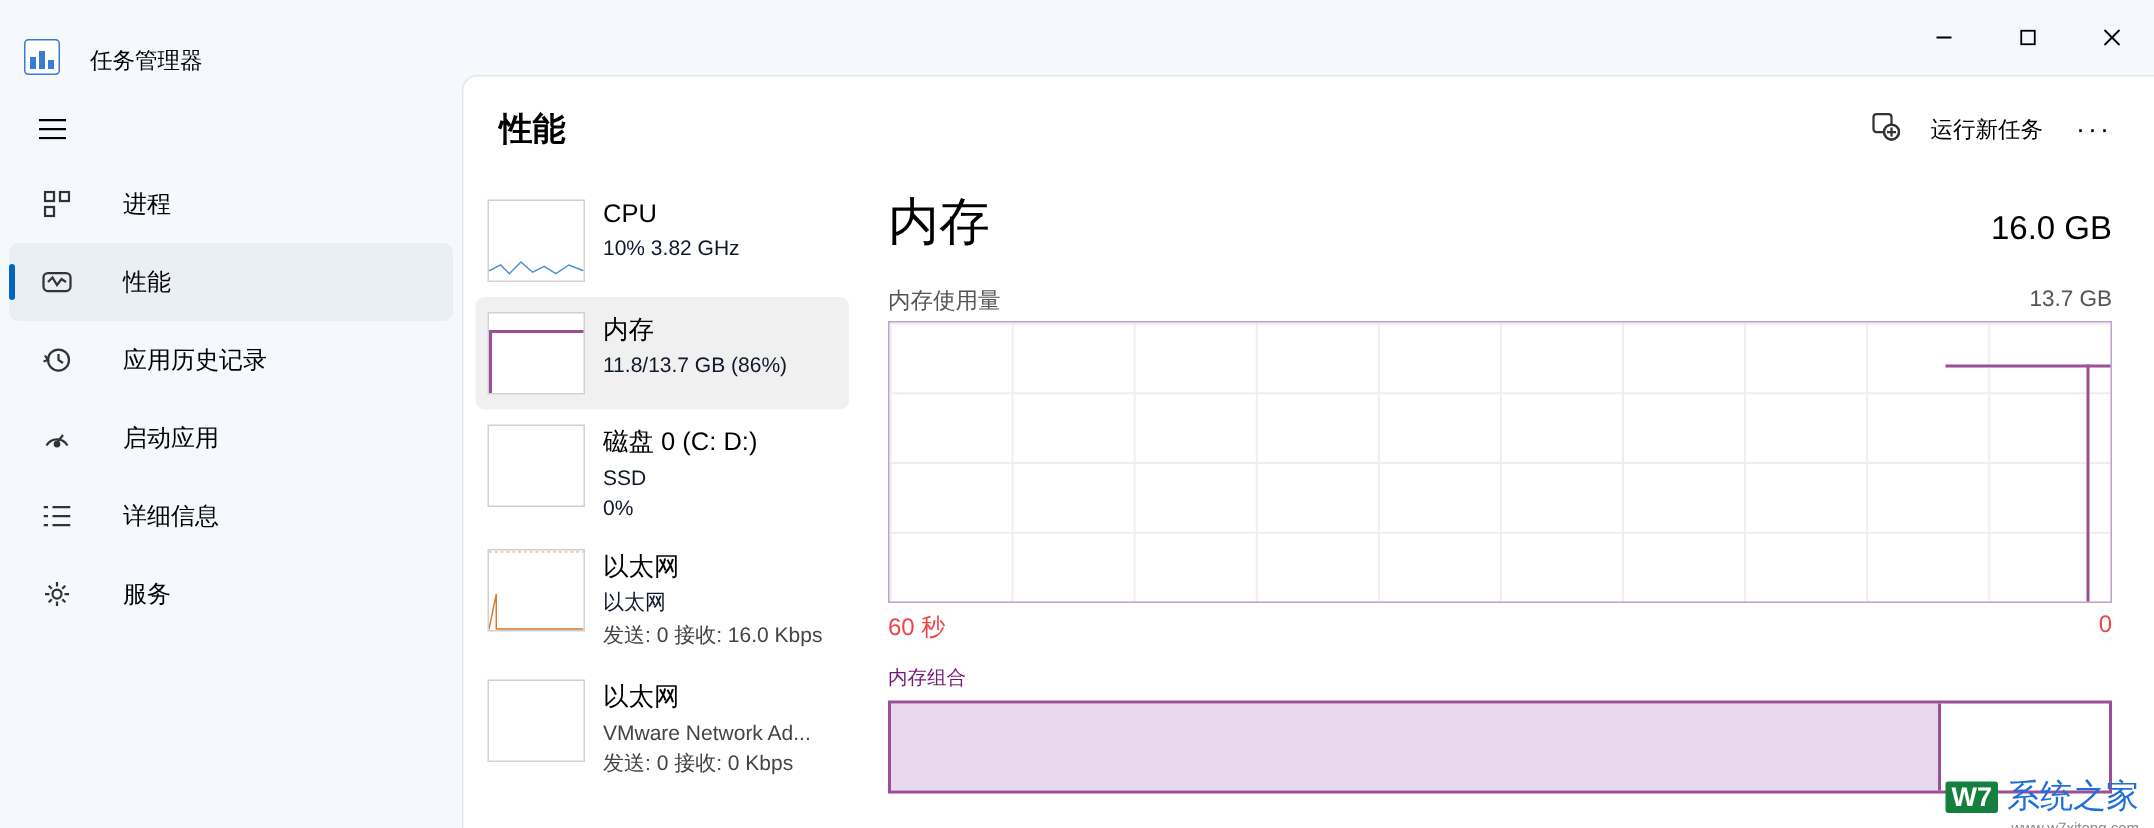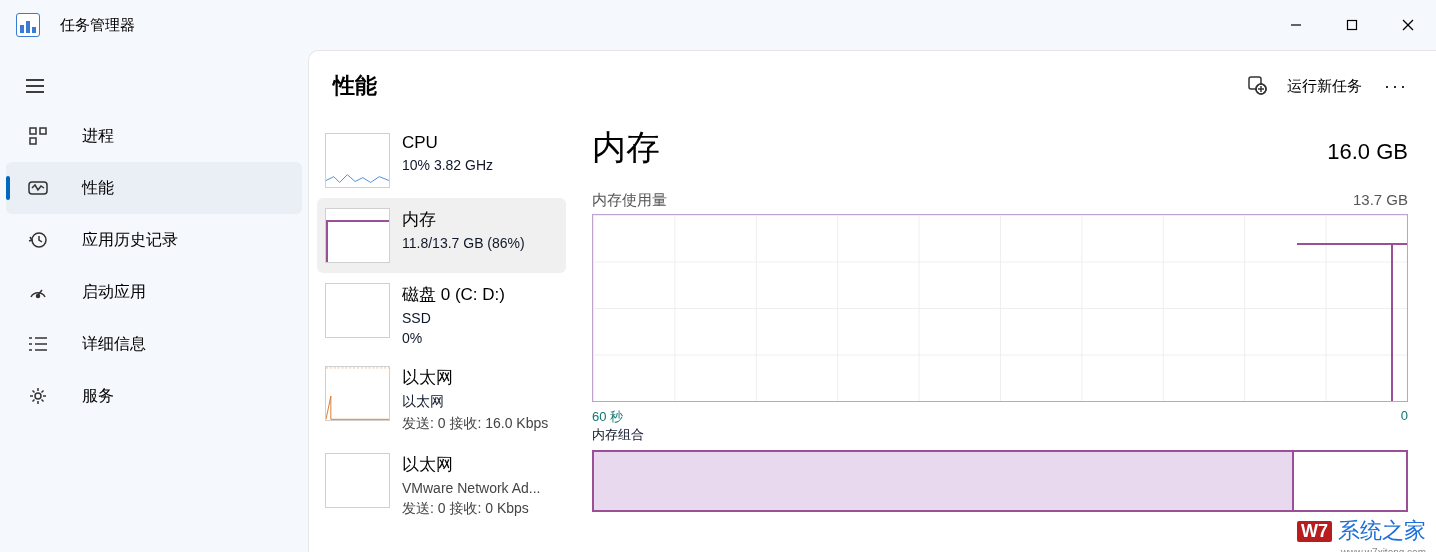--- a/index.html
+++ b/index.html
@@ -4,7 +4,7 @@
 <style>
 *{box-sizing:border-box;margin:0;padding:0;font-family:"Segoe UI","Microsoft YaHei",sans-serif}
 html,body{width:1436px;height:552px;overflow:hidden;background:#f5f8fc}
-.titlebar{height:50px;display:flex;align-items:center;padding-left:16px;position:relative}
+.titlebar{height:50px;display:flex;align-items:flex-end;padding-left:16px;position:relative}
 .titlebar .app-icon{width:24px;height:24px;border:1px solid #3a7bd5;border-radius:3px;display:flex;align-items:flex-end;padding:3px;gap:2px;background:#fff}
 .titlebar .app-icon span{display:block;width:4px;background:#3a7bd5}
 .titlebar .title{margin-left:20px;font-size:15px;color:#000}

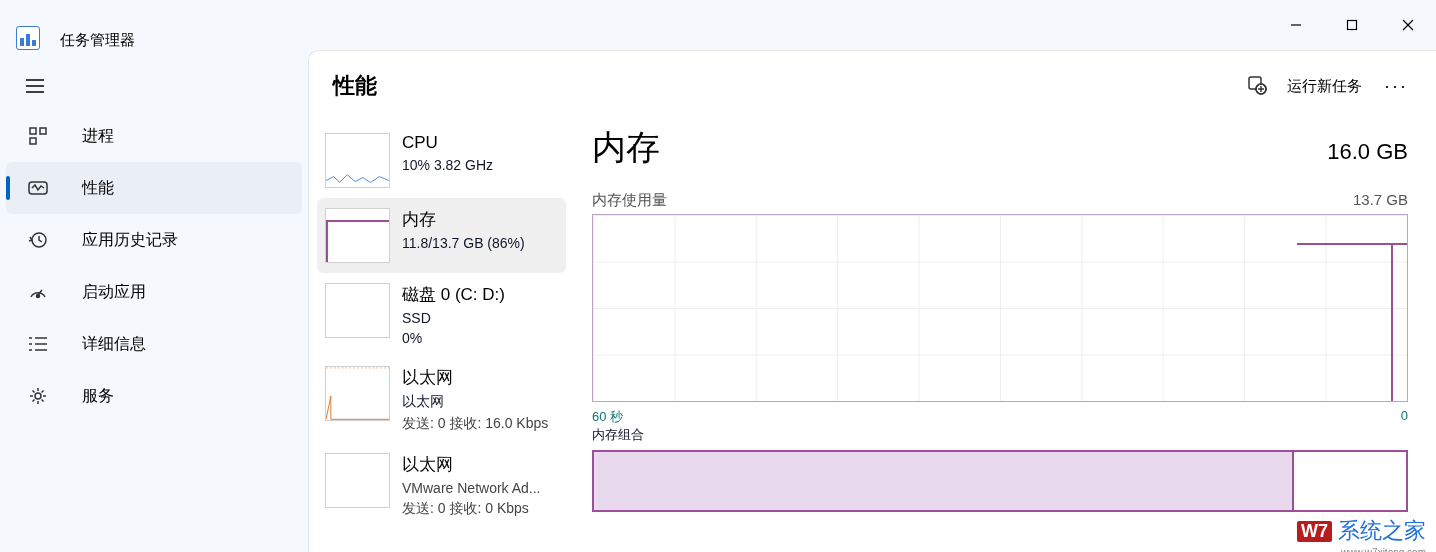--- a/index.html
+++ b/index.html
@@ -43,7 +43,7 @@
 .chart1{height:188px;border:1px solid #bda3cc;background:#fff;margin-top:4px;position:relative;background-image:linear-gradient(to right,#eee 1px,transparent 1px),linear-gradient(to bottom,#eee 1px,transparent 1px);background-size:10% 25%}
 .chart1 .spike{position:absolute;right:14px;bottom:0;top:28px;width:1px;border-left:2px solid #9b4f96}
 .chart1 .spiketop{position:absolute;right:0;top:28px;width:110px;height:2px;background:#9b4f96}
-.axis{display:flex;justify-content:space-between;font-size:13px;color:#0f766e;margin-top:6px}
+.axis{display:flex;justify-content:space-between;font-size:16px;color:#ef4444;margin-top:6px}
 .complbl{font-size:13px;color:#0f172a;}
 .chart2{height:62px;border:2px solid #9b4f96;margin-top:6px;position:relative;background:linear-gradient(to right,#e9d9ee 0%,#e9d9ee 86%,#fff 86%,#fff 100%)}
 .chart2::after{content:"";position:absolute;left:86%;top:0;bottom:0;width:2px;background:#9b4f96}

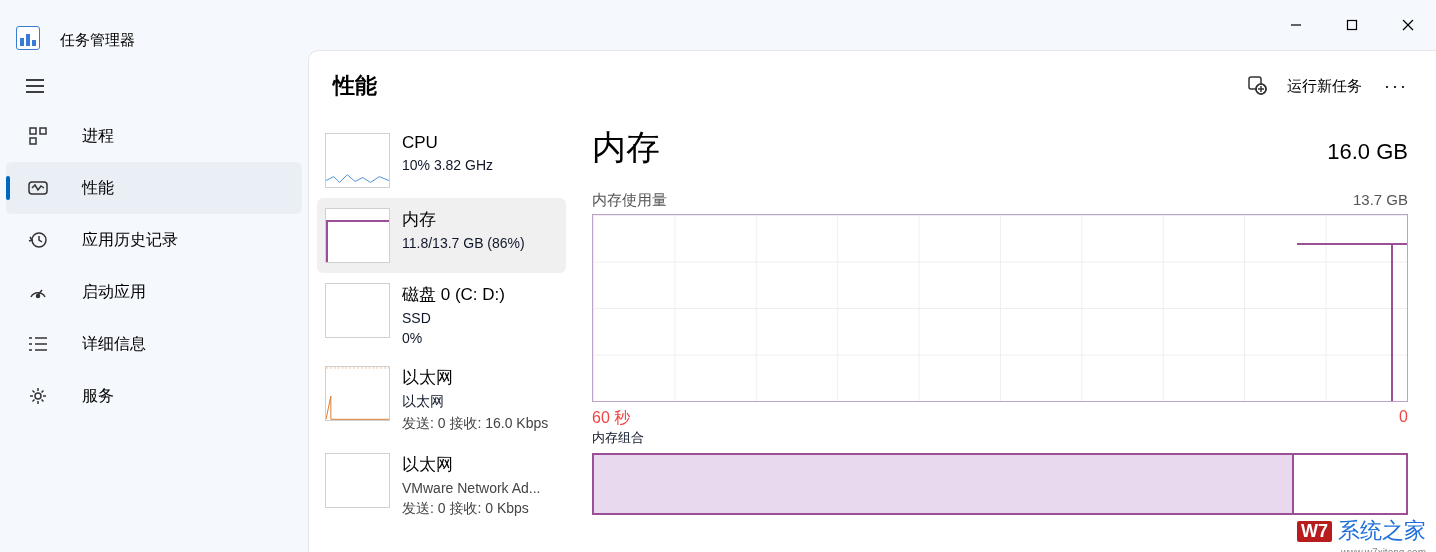--- a/index.html
+++ b/index.html
@@ -44,7 +44,7 @@
 .chart1 .spike{position:absolute;right:14px;bottom:0;top:28px;width:1px;border-left:2px solid #9b4f96}
 .chart1 .spiketop{position:absolute;right:0;top:28px;width:110px;height:2px;background:#9b4f96}
 .axis{display:flex;justify-content:space-between;font-size:16px;color:#ef4444;margin-top:6px}
-.complbl{font-size:13px;color:#0f172a;}
+.complbl{font-size:13px;color:#701a75;margin-top:14px}
 .chart2{height:62px;border:2px solid #9b4f96;margin-top:6px;position:relative;background:linear-gradient(to right,#e9d9ee 0%,#e9d9ee 86%,#fff 86%,#fff 100%)}
 .chart2::after{content:"";position:absolute;left:86%;top:0;bottom:0;width:2px;background:#9b4f96}
 .watermark{position:absolute;right:10px;bottom:6px;display:flex;align-items:center;gap:6px;font-size:13px;pointer-events:none}

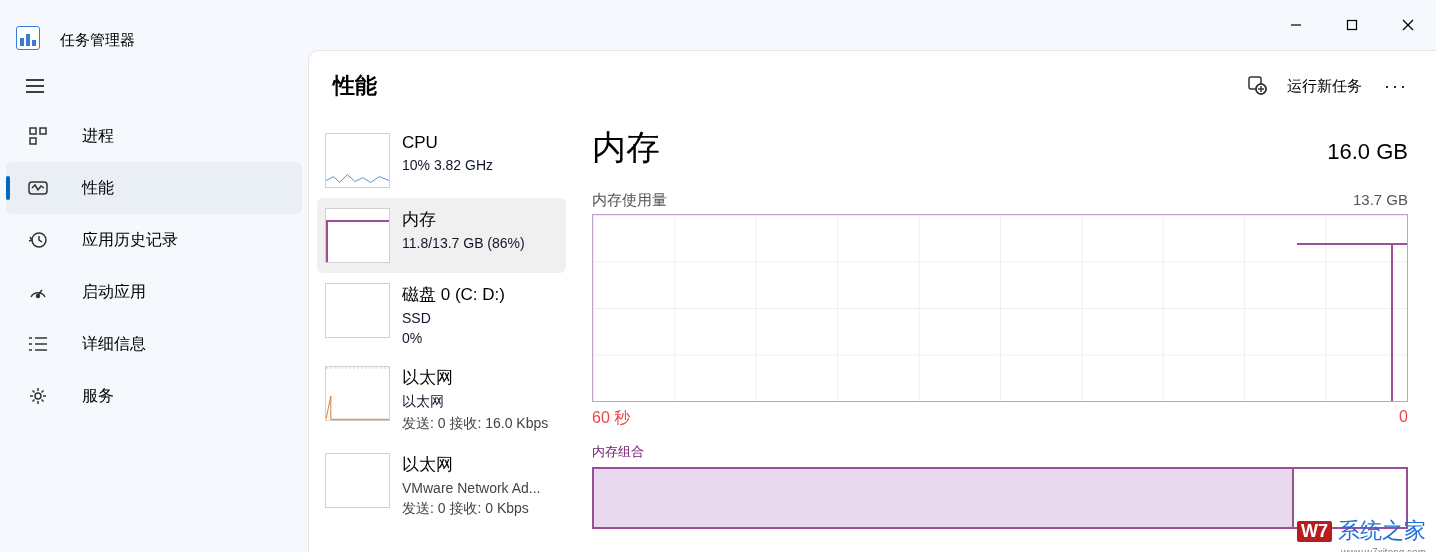--- a/index.html
+++ b/index.html
@@ -48,7 +48,7 @@
 .chart2{height:62px;border:2px solid #9b4f96;margin-top:6px;position:relative;background:linear-gradient(to right,#e9d9ee 0%,#e9d9ee 86%,#fff 86%,#fff 100%)}
 .chart2::after{content:"";position:absolute;left:86%;top:0;bottom:0;width:2px;background:#9b4f96}
 .watermark{position:absolute;right:10px;bottom:6px;display:flex;align-items:center;gap:6px;font-size:13px;pointer-events:none}
-.watermark .wlogo{background:#b91c1c;color:#fff;font-weight:700;font-size:18px;padding:0 4px;border-radius:2px}
+.watermark .wlogo{background:#15803d;color:#fff;font-weight:700;font-size:18px;padding:0 4px;border-radius:2px}
 .watermark .wtext{color:#1e6fd9;font-weight:400;font-size:22px}
 .watermark .wurl{position:absolute;right:0;bottom:-12px;font-size:10px;color:#888}
 </style>

